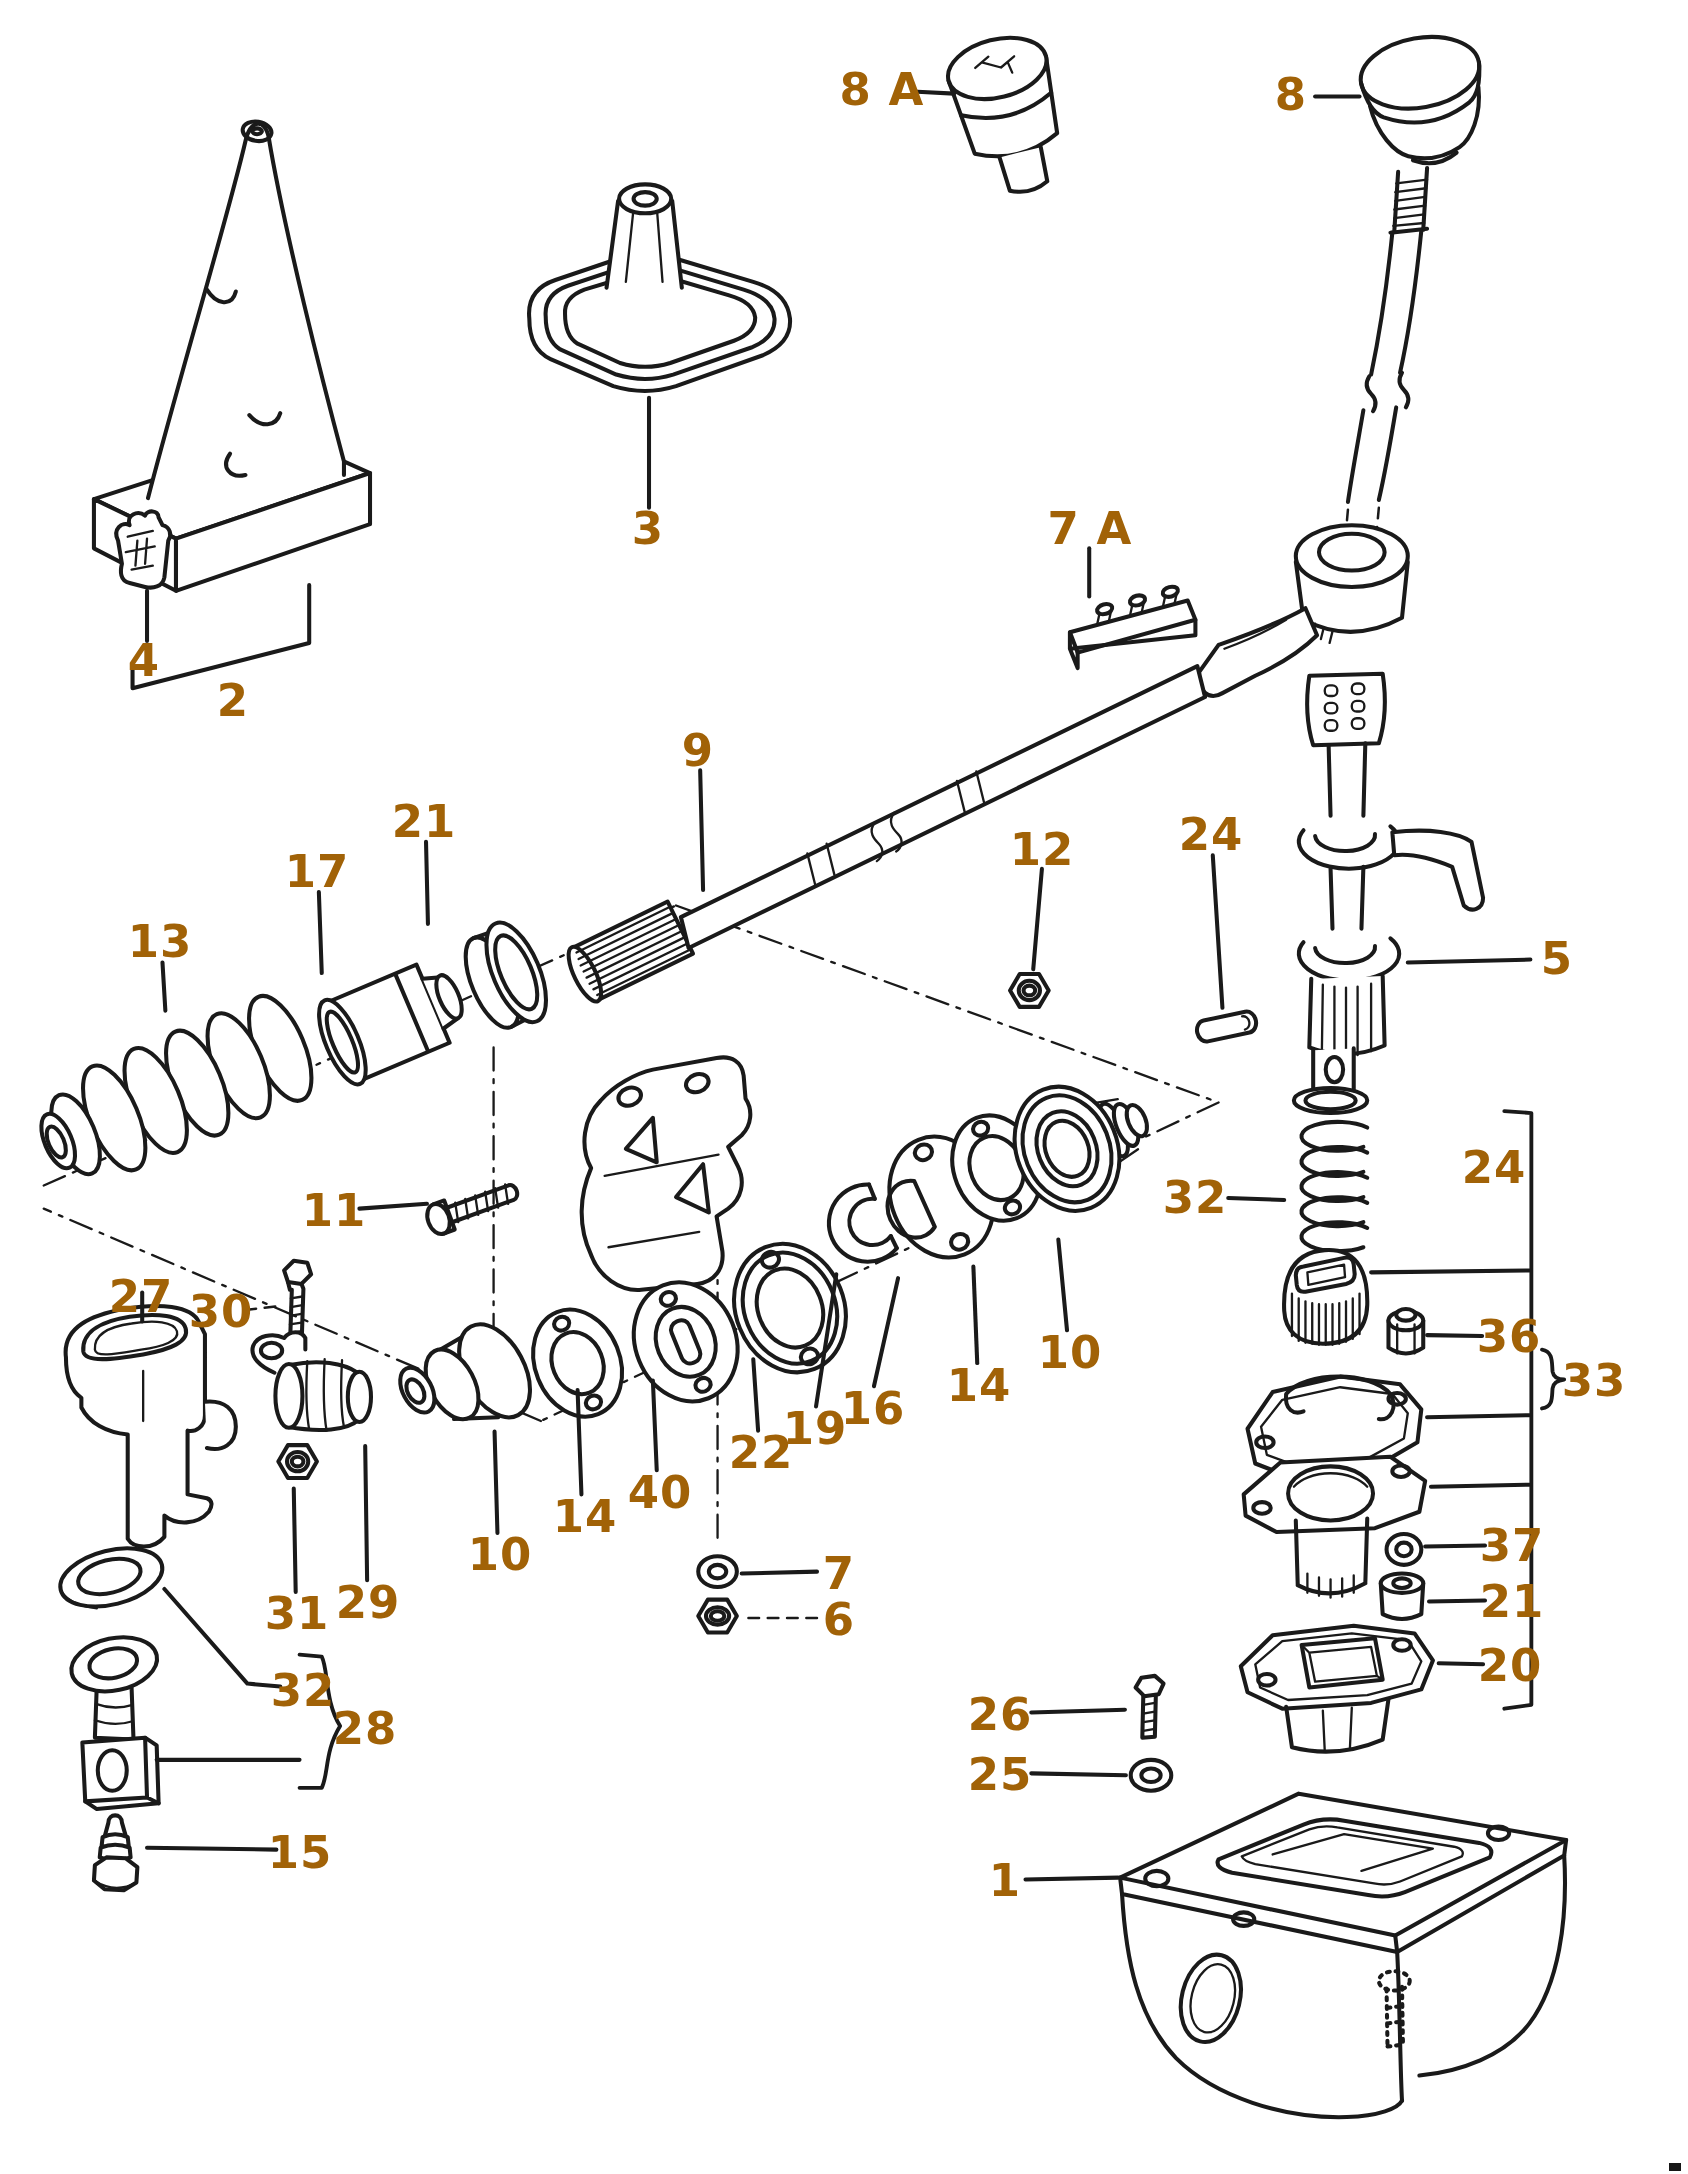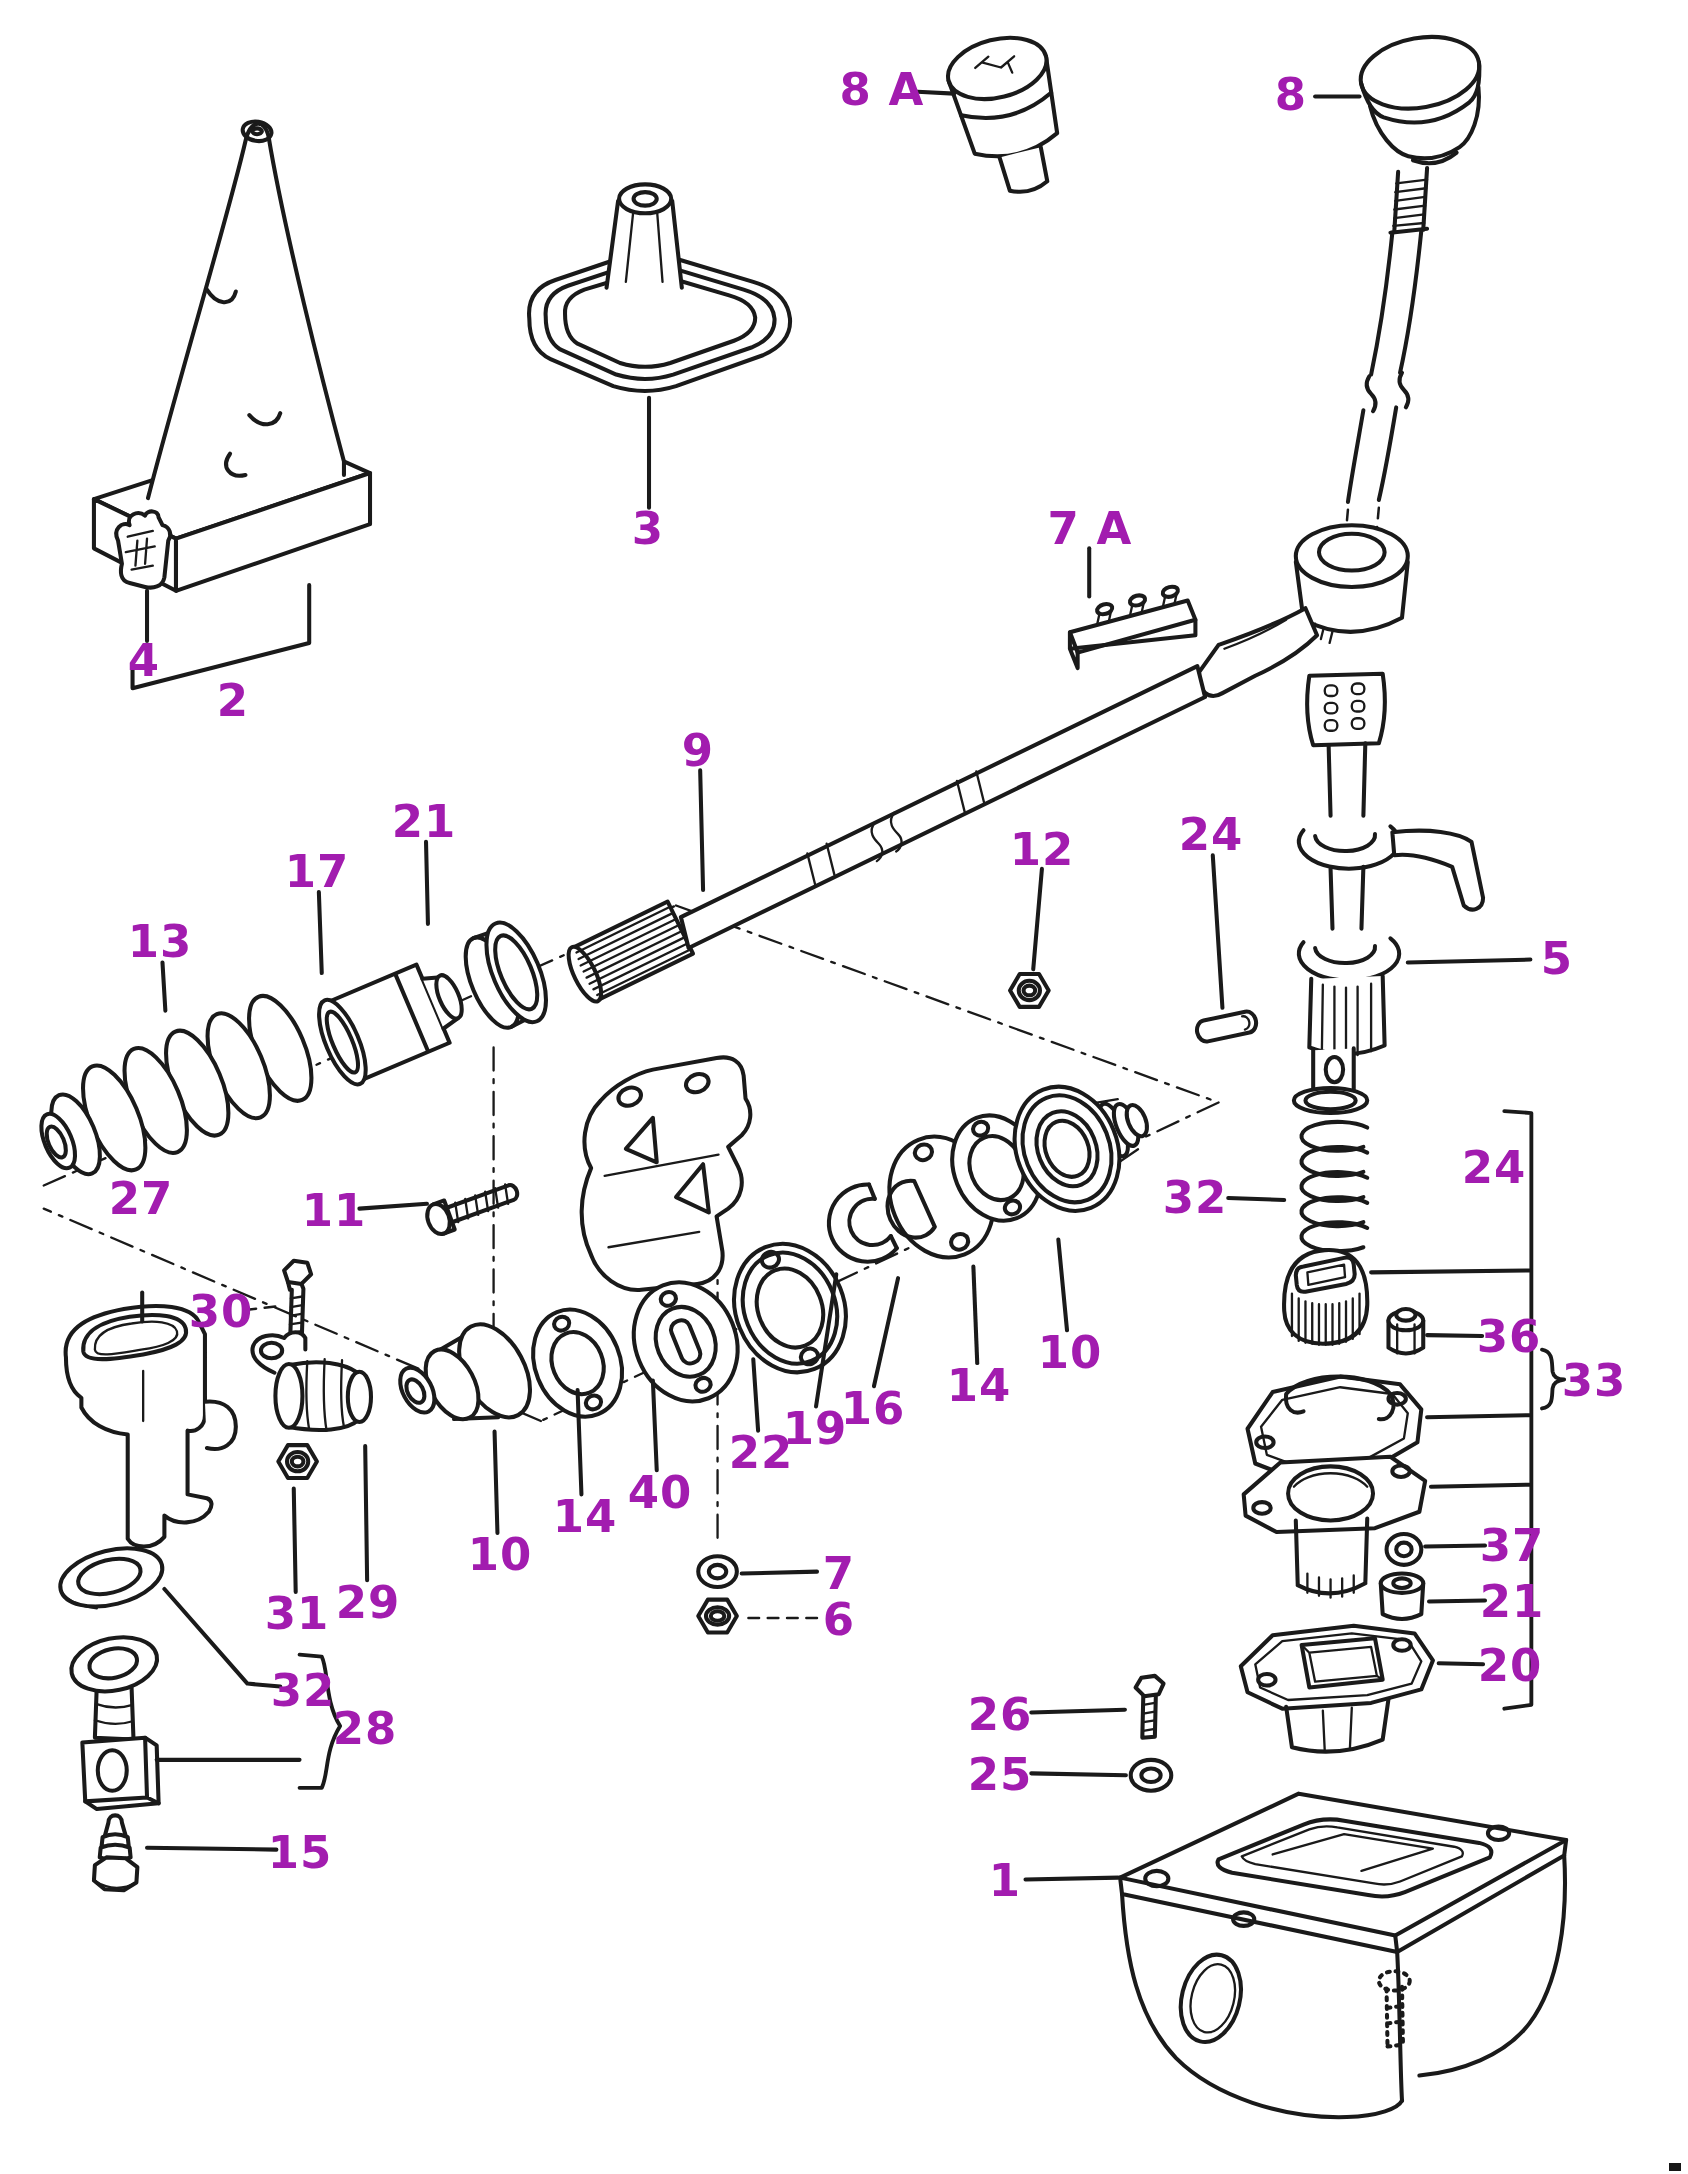--- a/index.html
+++ b/index.html
@@ -12,7 +12,7 @@
   .dd{stroke-dasharray:24 9 4 9;stroke-width:2.4;}
   .dash{stroke-dasharray:11 9;stroke-width:2.6;}
   .dots{stroke-dasharray:3 6;stroke-width:3;}
-  .lbl{position:absolute;transform:translate(-50%,-50%);color:#a21caf;
+  .lbl{position:absolute;transform:translate(-50%,-50%);color:#a16207;
        font-size:45px;font-weight:700;white-space:nowrap;letter-spacing:1px;}
   .mark{position:absolute;background:#161616;}
 </style>

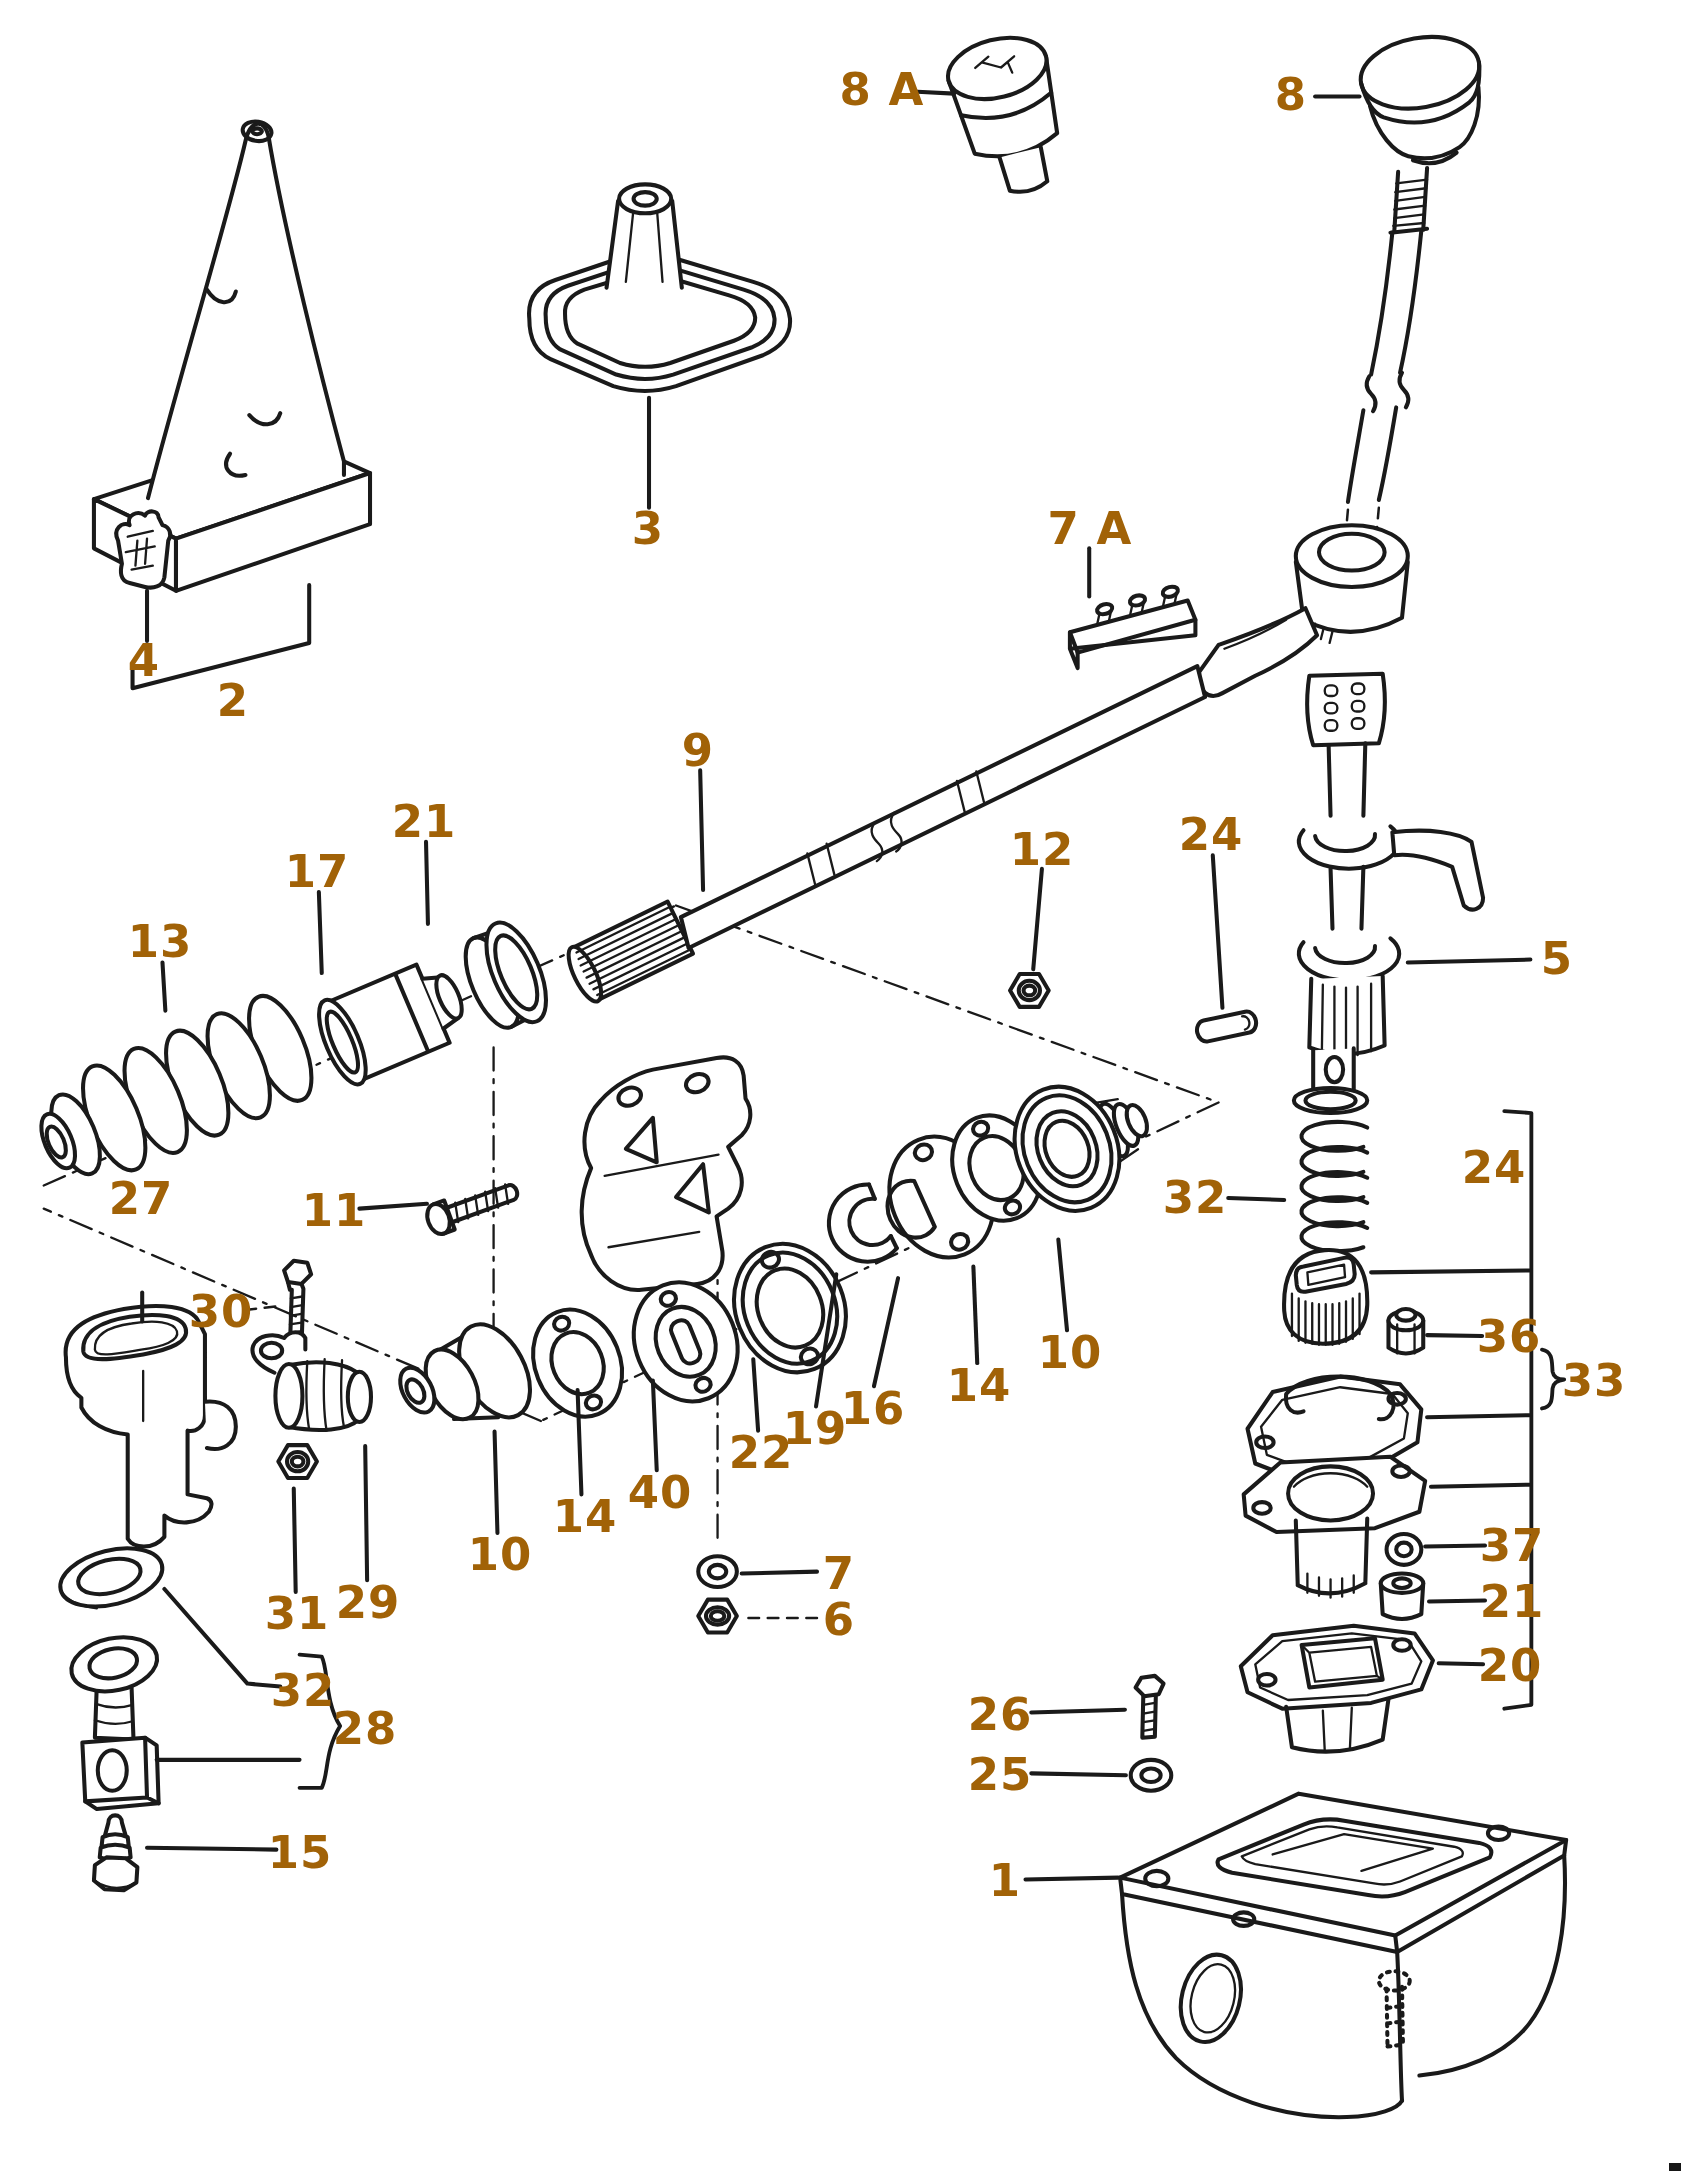--- a/index.html
+++ b/index.html
@@ -475,7 +475,7 @@
   <div class="lbl" style="left:1000px;top:1714px">26</div>
   <div class="lbl" style="left:1000px;top:1774px">25</div>
   <div class="lbl" style="left:1005px;top:1880px">1</div>
-  <div class="lbl" style="left:141px;top:1198px">27</div>
+  <div class="lbl" style="left:141px;top:1296px">27</div>
   <div class="lbl" style="left:221px;top:1311px">30</div>
   <div class="lbl" style="left:334px;top:1210px">11</div>
   <div class="lbl" style="left:297px;top:1613px">31</div>

